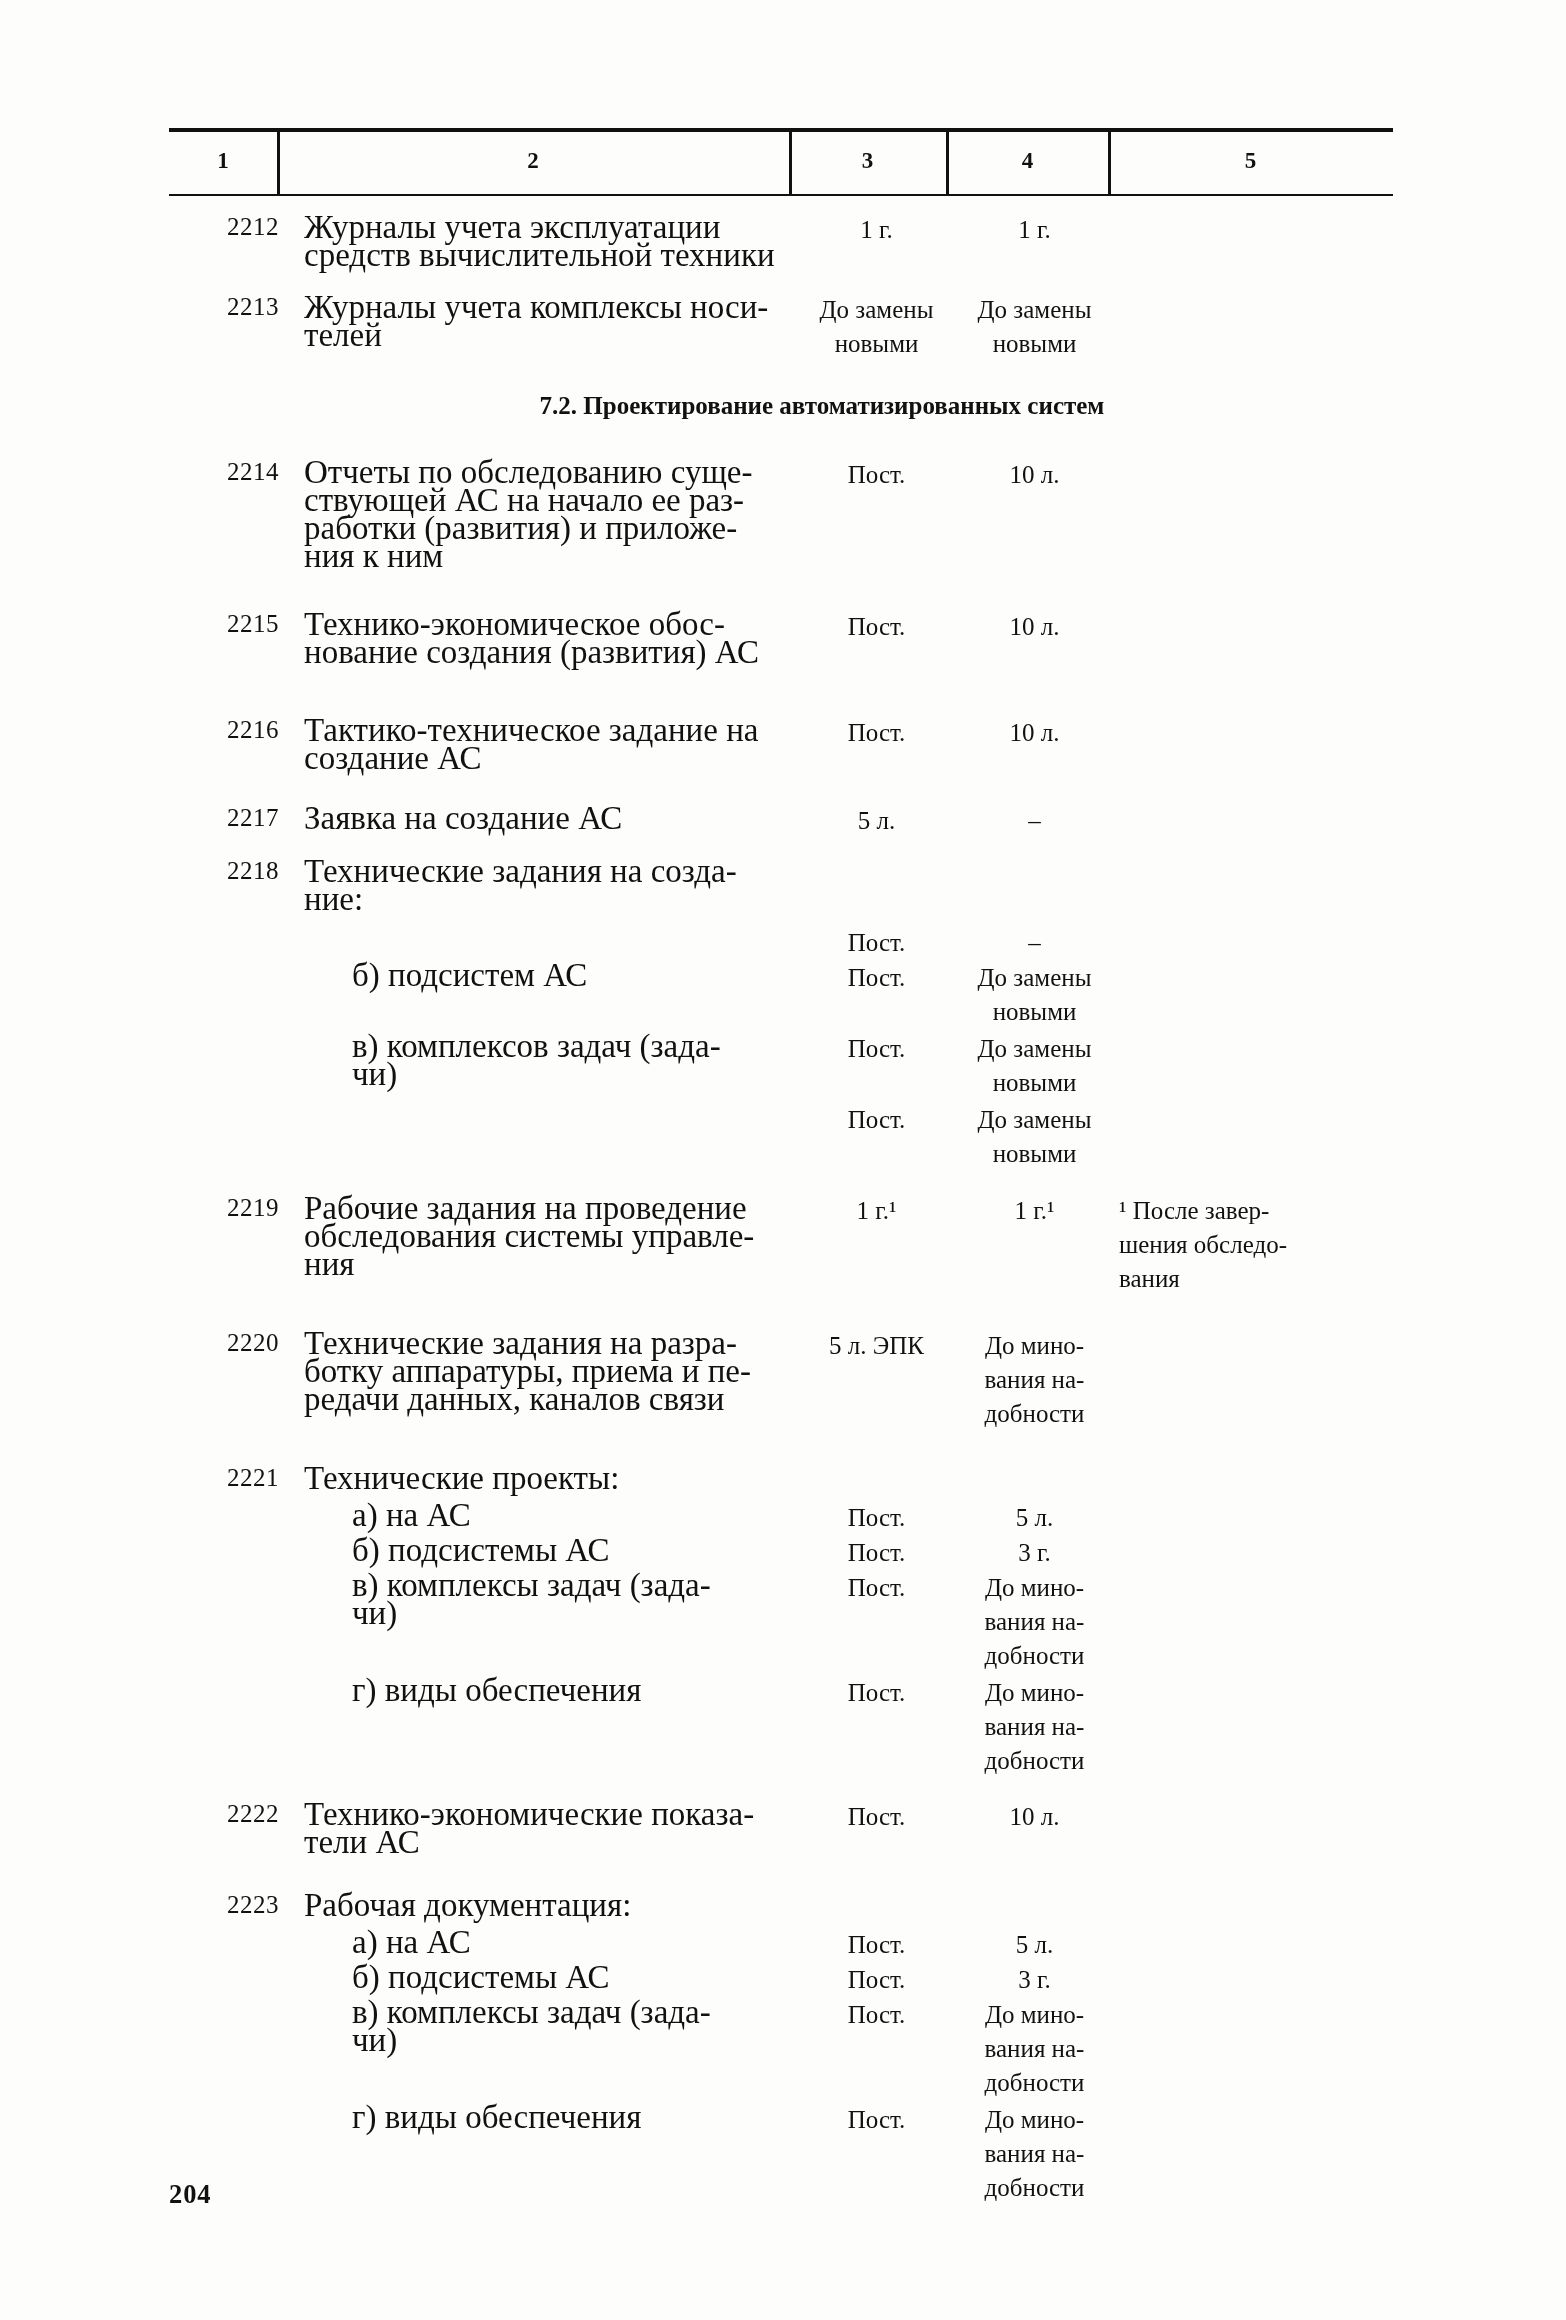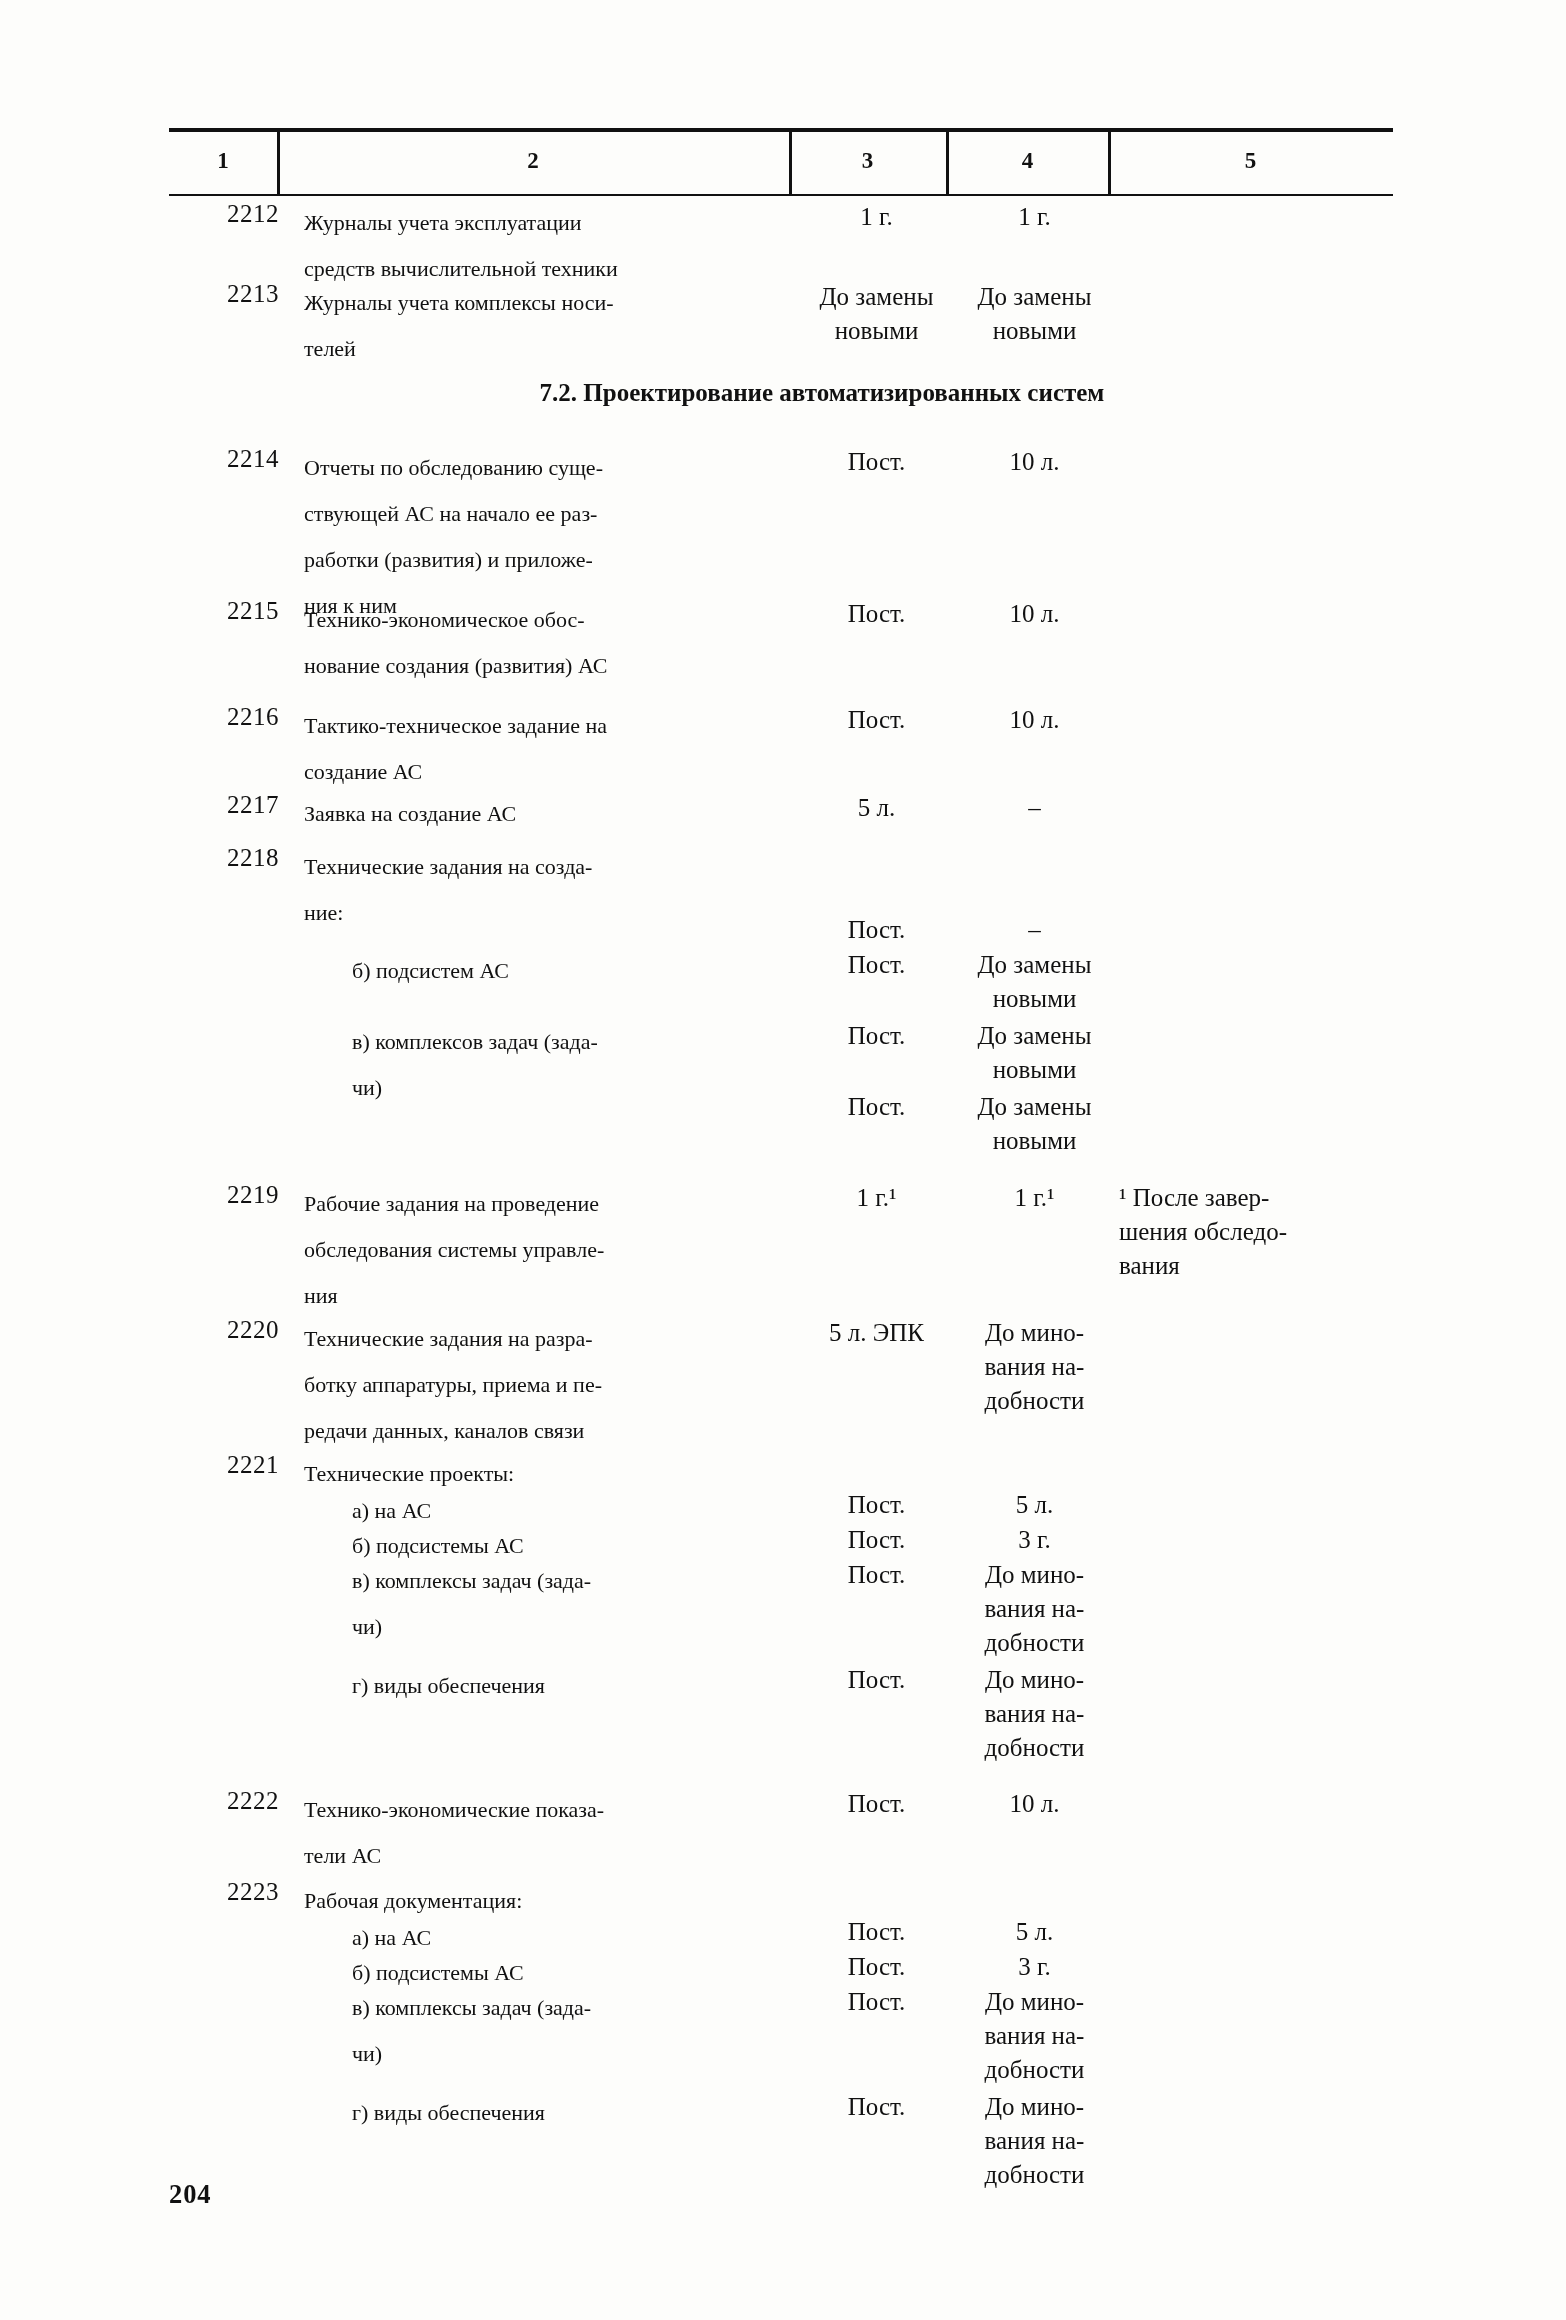--- a/index.html
+++ b/index.html
@@ -53,7 +53,7 @@
   
   .rows {
     position: relative;
-    padding-top: 4px;
+    padding-top: 17px;
   }
   .row {
     position: relative;

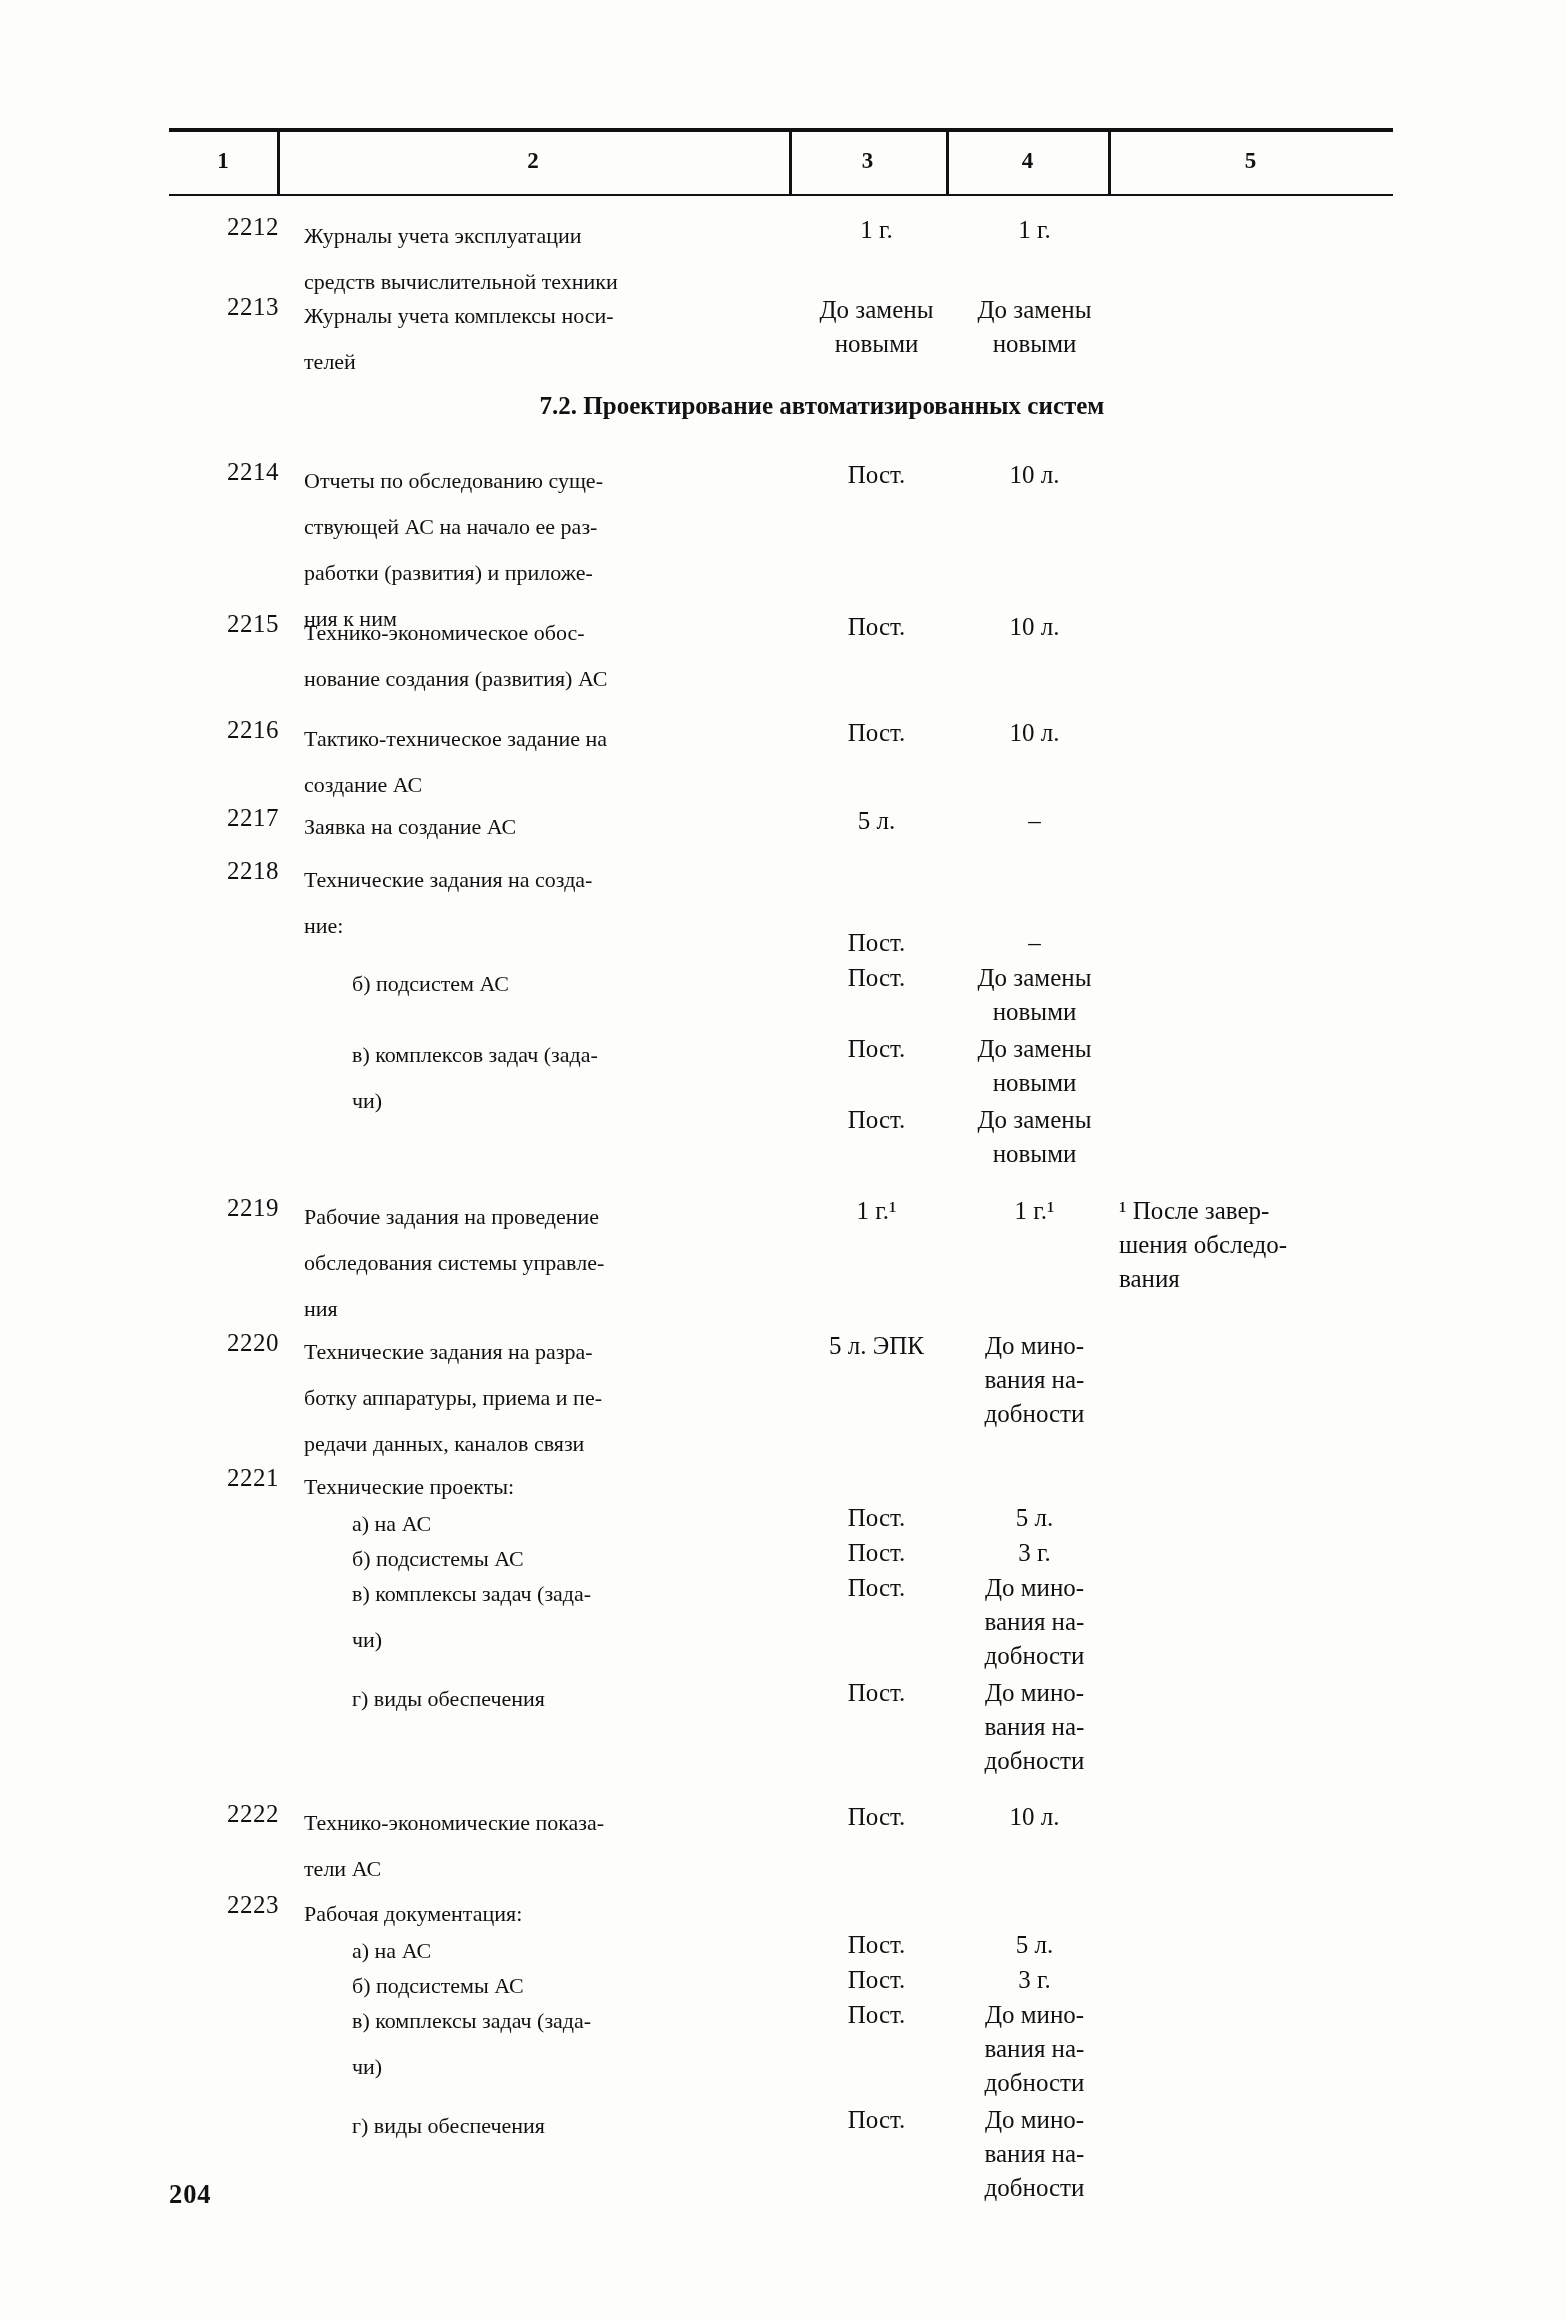--- a/index.html
+++ b/index.html
@@ -72,8 +72,8 @@
     position: absolute;
     left: 135px;
     width: 493px;
-    font-size: 22px;
-    line-height: 46px;
+    font-size: 33px;
+    line-height: 28px;
   }
   .c3 {
     position: absolute;

